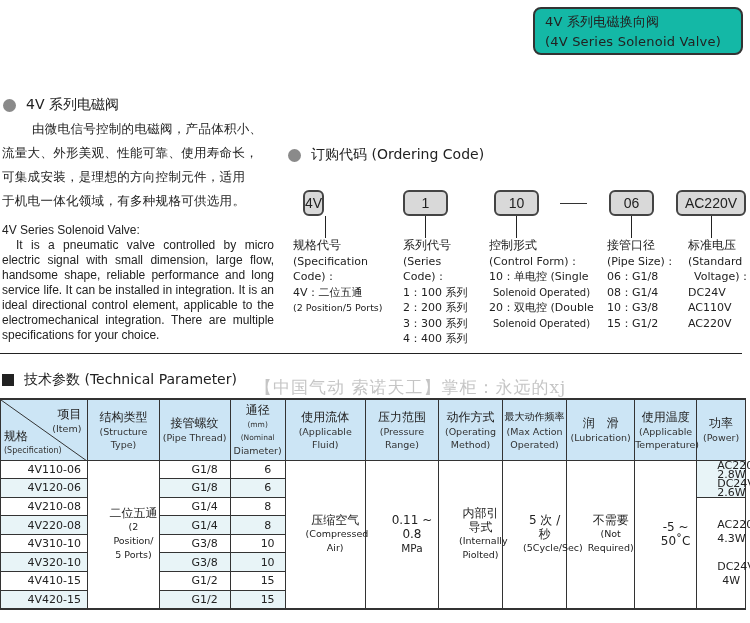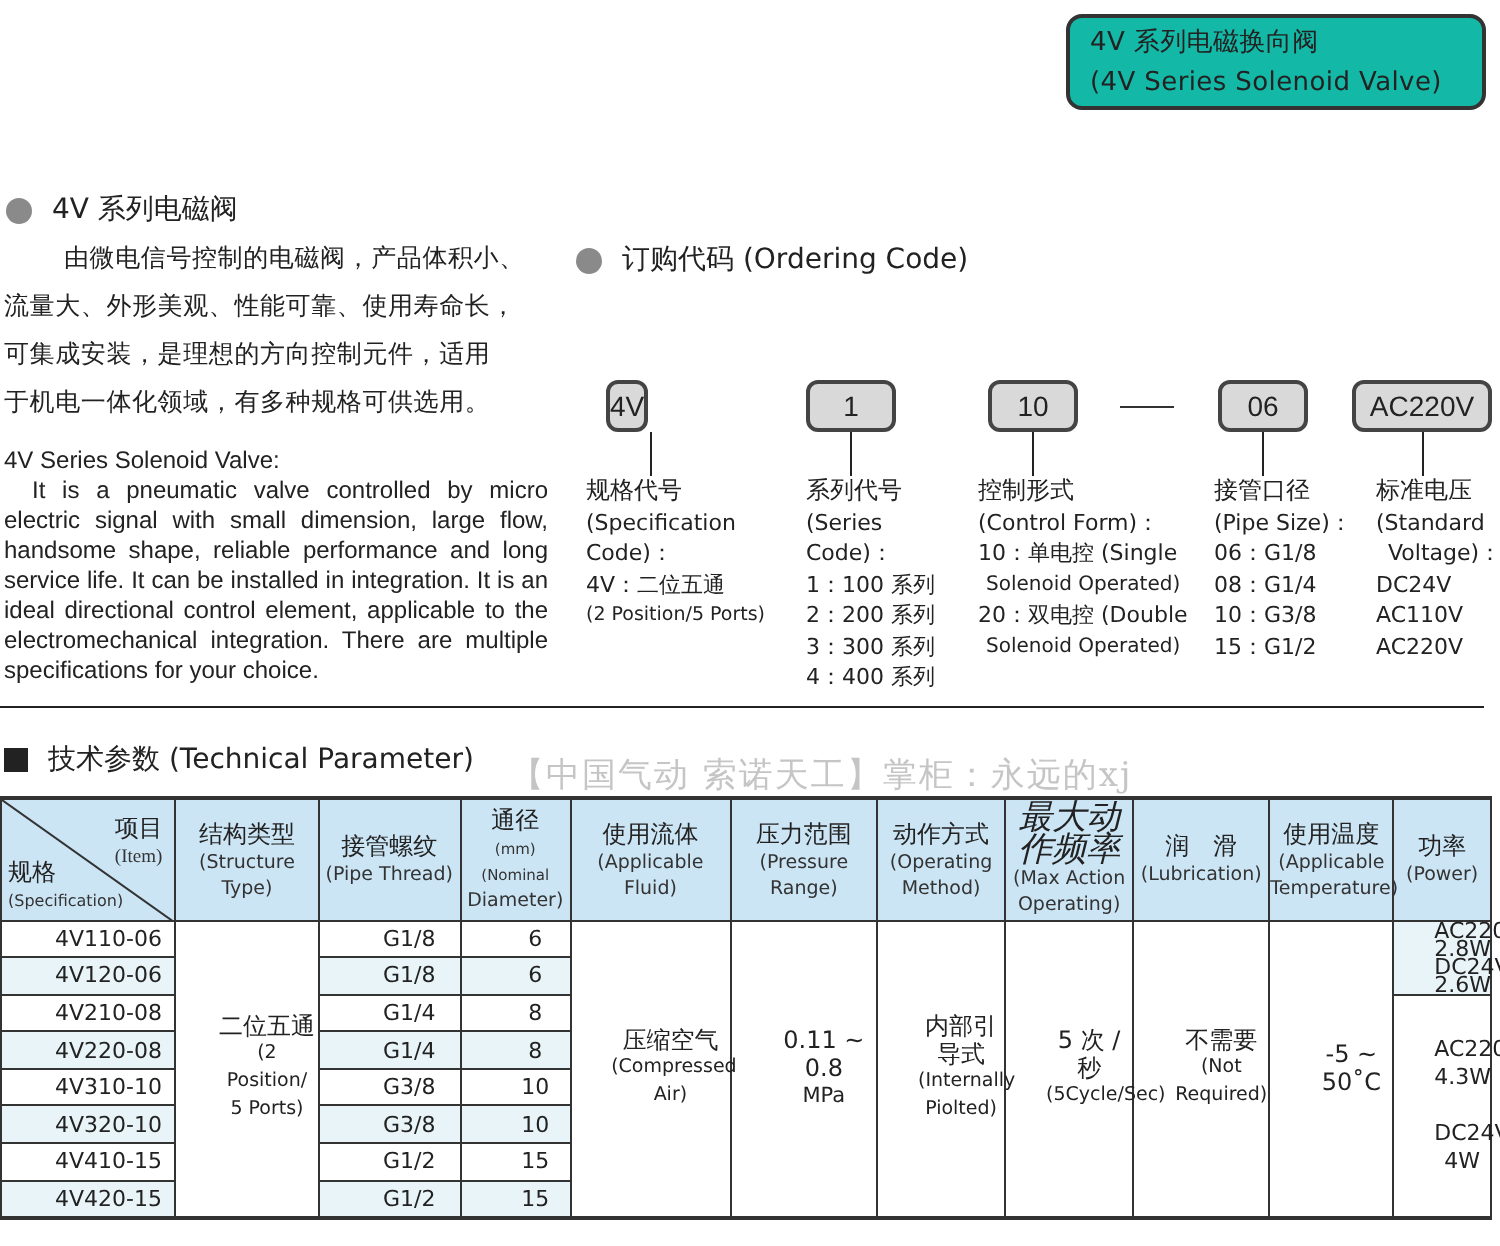--- a/index.html
+++ b/index.html
@@ -96,7 +96,7 @@
   <span class="first">It is a pneumatic valve controlled by micro electric signal with small dimension, large flow, handsome shape, reliable performance and long service life. It can be installed in integration. It is an ideal directional control element, applicable to the electromechanical integration. There are multiple specifications for your choice.</span>
 </div>
 
-<div class="sec-head" style="left:288px; top:121px;">
+<div class="sec-head" style="left:288px; top:146px;">
   <span class="dot"></span>
   <span>订购代码 (Ordering Code)</span>
 </div>

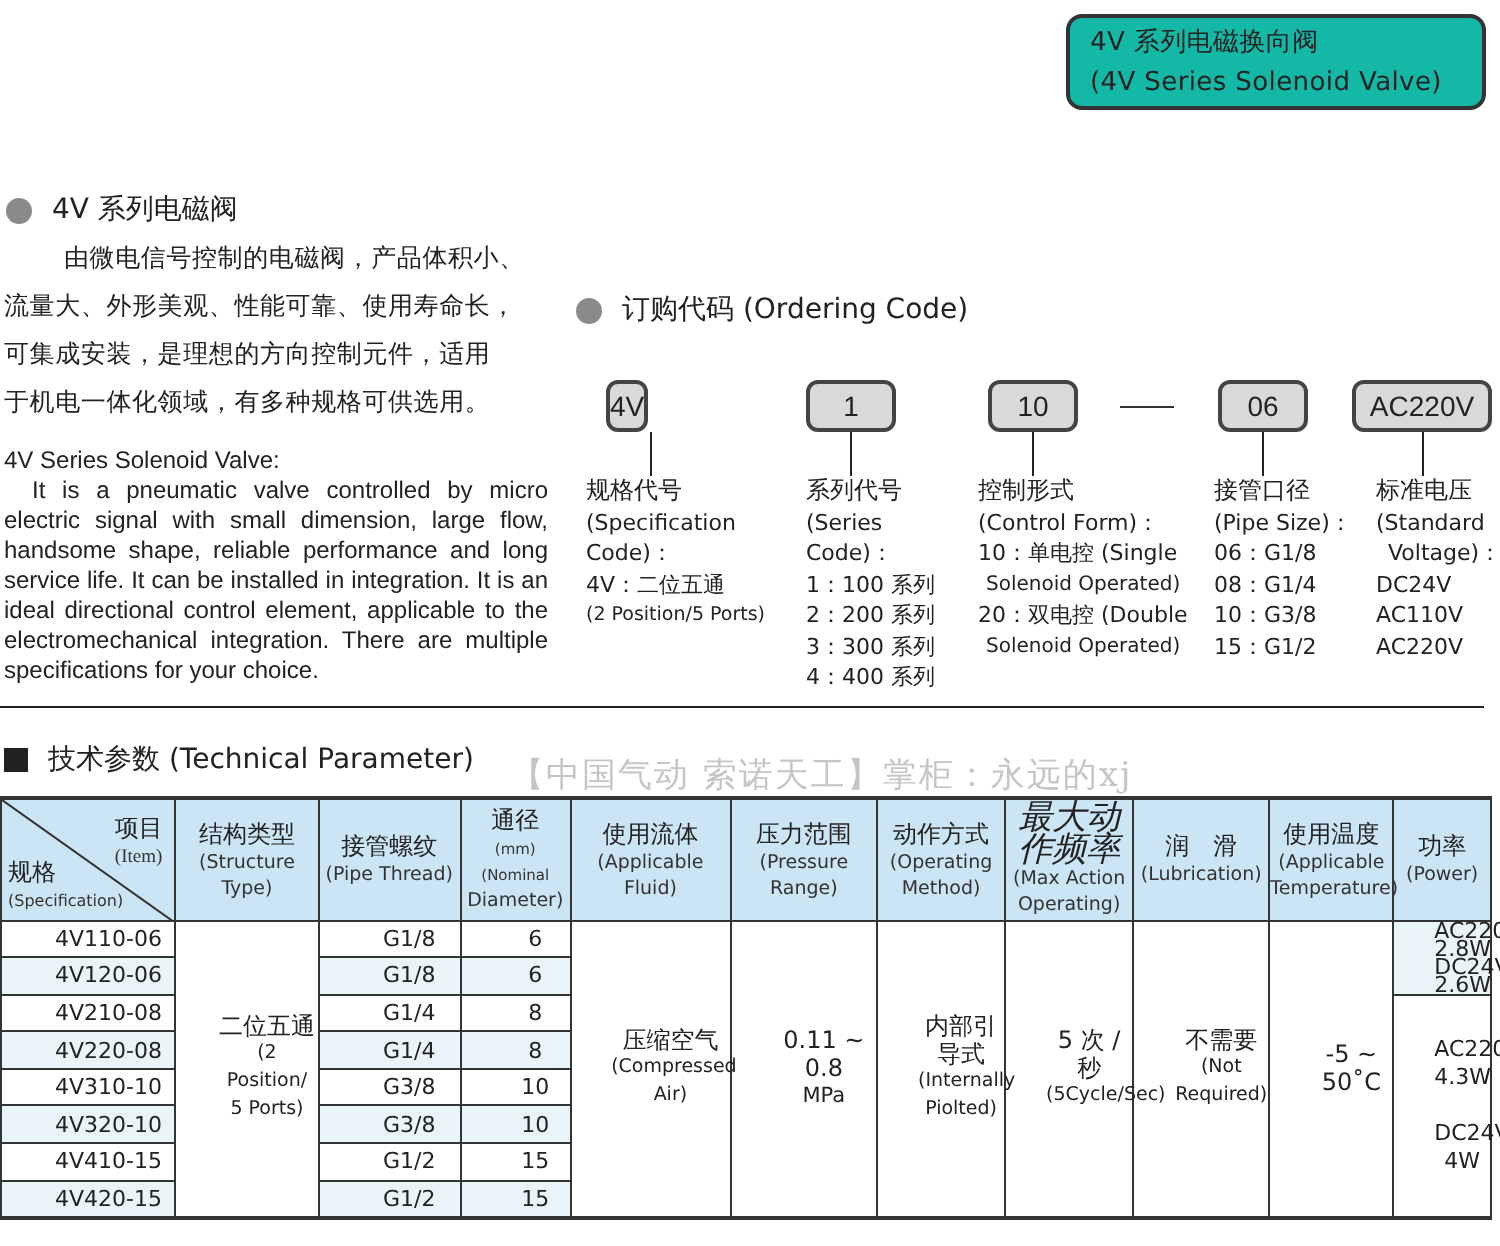--- a/index.html
+++ b/index.html
@@ -67,7 +67,7 @@
 
     .diag-cell { position: relative; }
     .diag-cell svg { position: absolute; left: 0; top: 0; }
-    .diag-item { position: absolute; right: 6px; top: 6px; text-align: left; line-height: 14px; font-family: Liberation Serif, serif; }
+    .diag-item { position: absolute; right: 6px; top: 6px; text-align: right; line-height: 14px; }
     .diag-spec { position: absolute; left: 3px; bottom: 2px; text-align: left; line-height: 14px; }
 
     .power-small { font-size: 8px; line-height: 9px; background: #e8f4f7; }

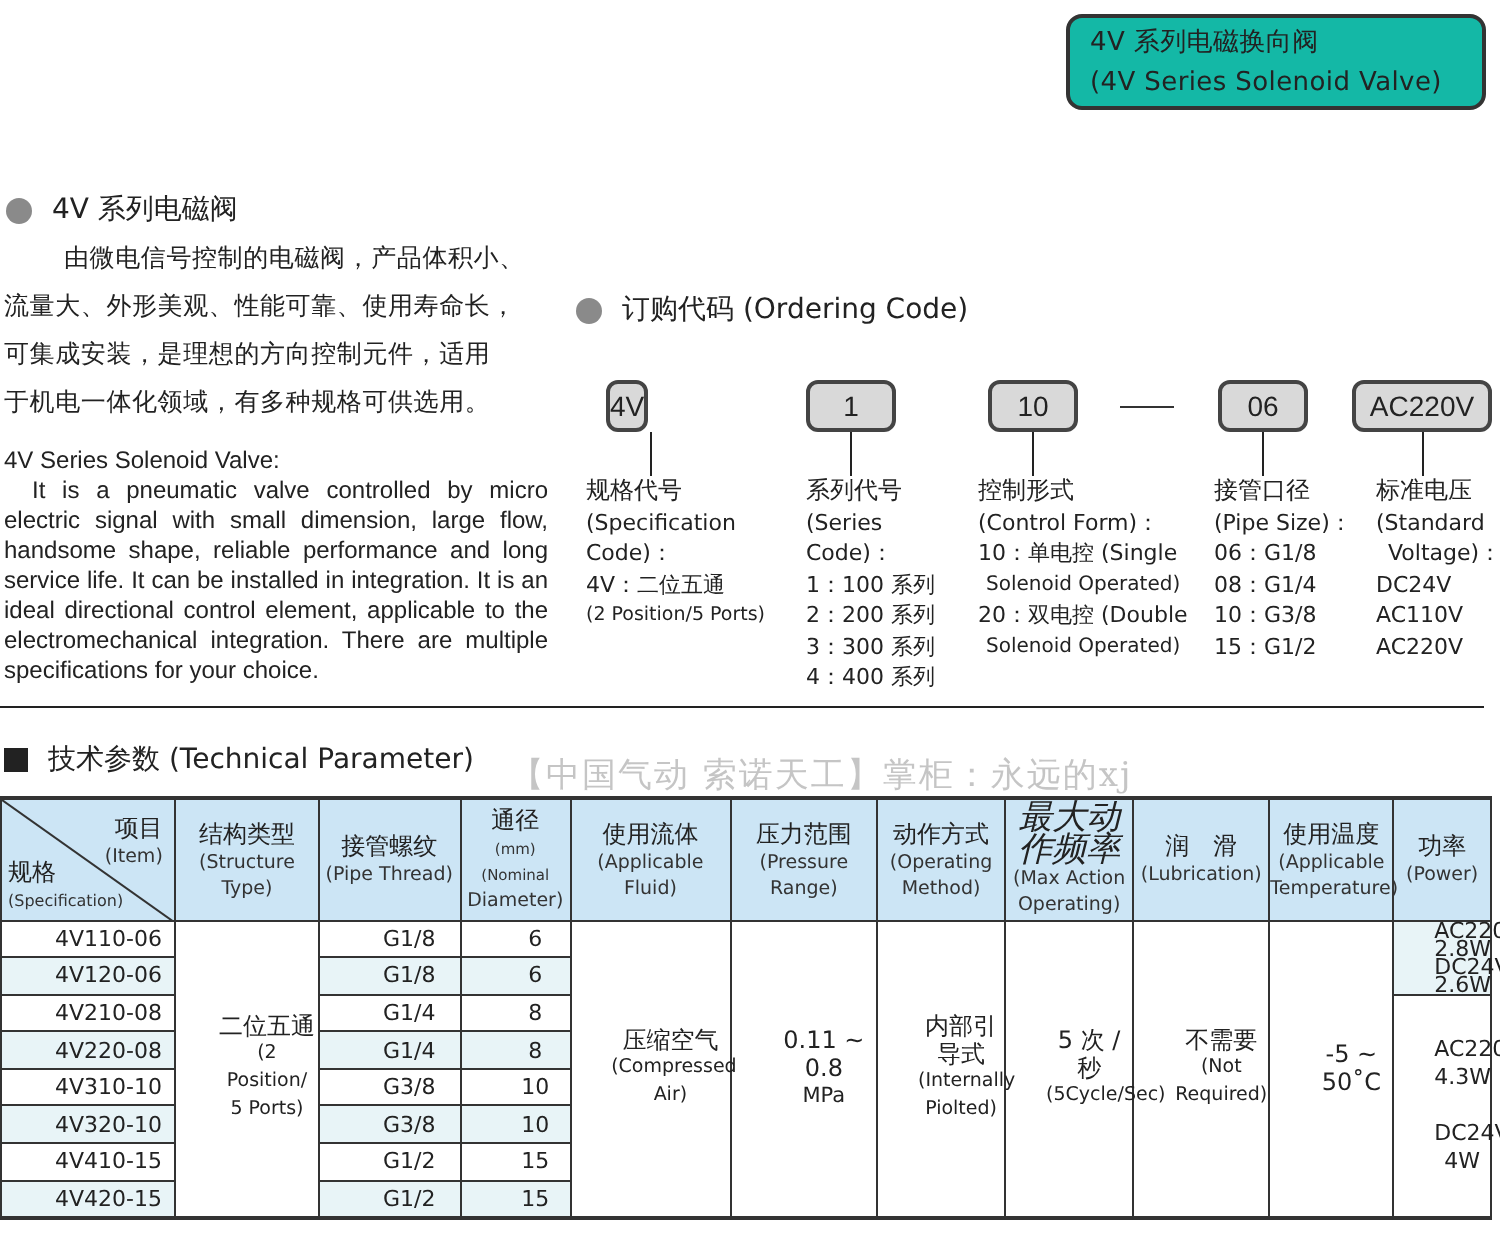--- a/index.html
+++ b/index.html
@@ -220,7 +220,7 @@
           <span class="en">Method)</span>
         </th>
       <th>
-          <span class="cn" style="font-size:17px;font-style:italic;">最大动作频率</span>
+          <span class="cn" style="font-size:10px;">最大动作频率</span>
           <span class="en">(Max Action</span>
           <span class="en">Operating)</span>
         </th>

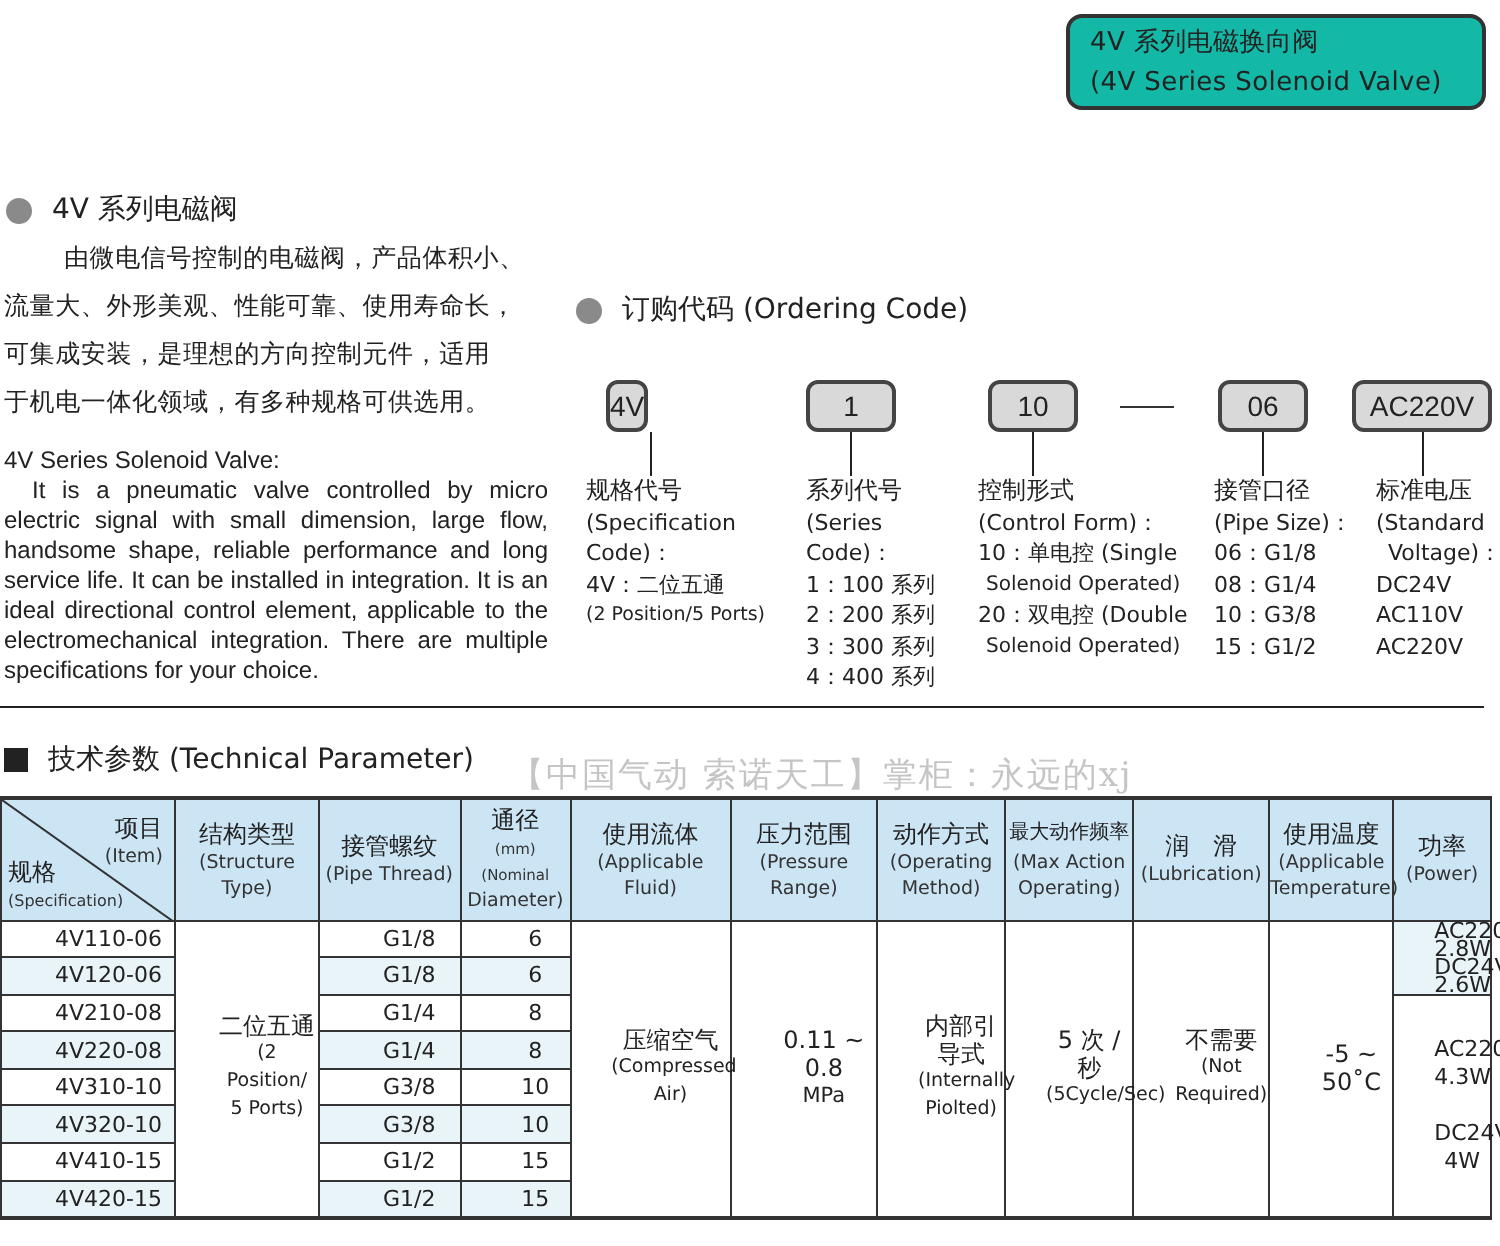--- a/index.html
+++ b/index.html
@@ -222,7 +222,7 @@
       <th>
           <span class="cn" style="font-size:10px;">最大动作频率</span>
           <span class="en">(Max Action</span>
-          <span class="en">Operating)</span>
+          <span class="en">Operated)</span>
         </th>
       <th>
           <span class="cn">润　滑</span>

